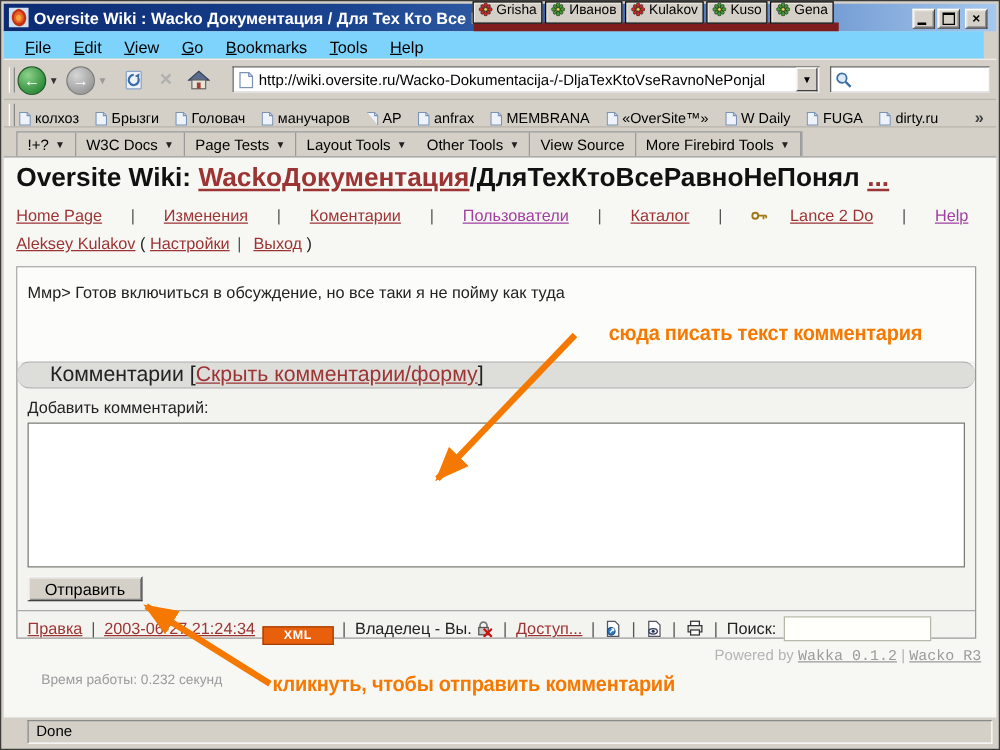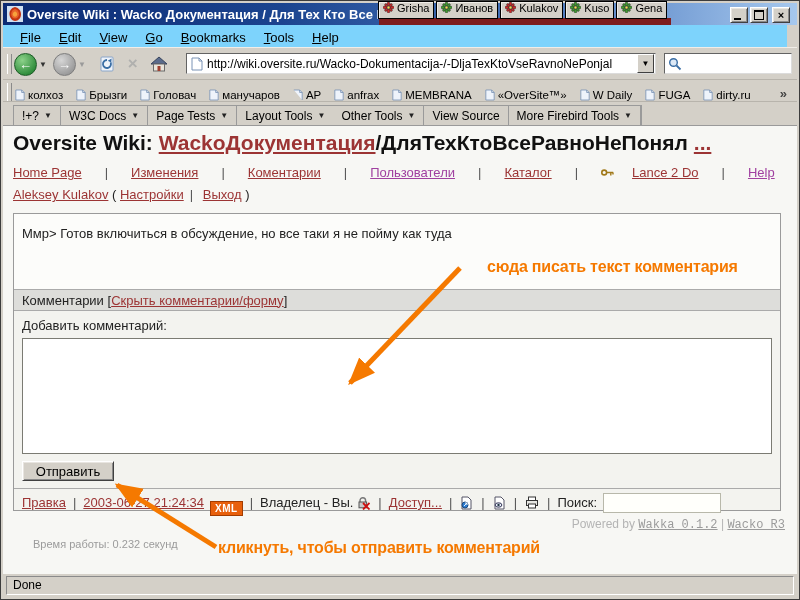--- a/index.html
+++ b/index.html
@@ -90,7 +90,7 @@
     background:#f3f3ef;box-sizing:border-box;display:flex;flex-direction:column;}
   .quote{background:#fcfcfa;padding:10px 8px;font-size:13px;line-height:20px;color:#222;height:55px;flex:none;}
   .cband{background:#ddddda;border-top:1px solid #aaa;border-bottom:1px solid #aaa;height:20px;flex:none;
-    display:flex;align-items:center;padding-left:8px;font-size:13px;color:#222;}
+    display:flex;align-items:center;padding-left:26px;font-size:17px;color:#222;border-radius:10px;}
   .formarea{flex:1;padding:7px 8px;}
   .formlabel{font-size:13px;color:#222;margin-bottom:5px;}
   .cmt-textarea{width:744px;height:110px;border:1px solid #7b7b73;background:#fff;resize:none;

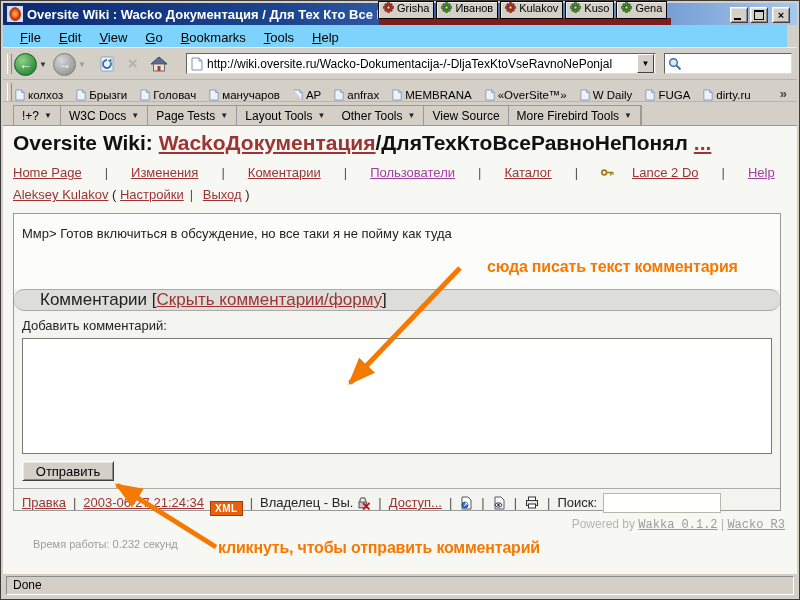--- a/index.html
+++ b/index.html
@@ -101,7 +101,7 @@
   .pfooter{border-top:1px solid #aaa;height:27px;flex:none;display:flex;align-items:center;
     padding:0 8px;font-size:13px;color:#222;white-space:nowrap;}
   .pfooter .fsep::before{content:"|";color:#555;margin:0 7px;}
-  .xmlbadge{background:#e8600c;color:#fff;font-weight:bold;font-size:10px;padding:1px 4px;margin-left:6px;
+  .xmlbadge{background:#e8600c;color:#fff;font-weight:bold;font-size:10px;padding:1px 16px;margin-left:6px;
     border:1px solid #a33c00;letter-spacing:0.5px;margin-top:11px;}
   .pfooter .micon{margin:0 1px;display:flex;align-items:center;}
   .footsearch{width:112px;height:16px;border:1px solid #b8b8aa;background:#fffffb;margin-left:6px;

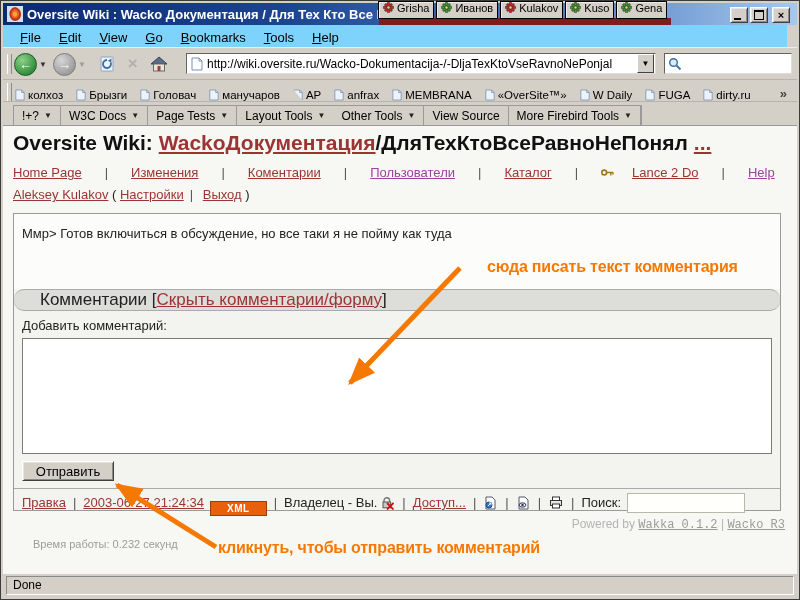--- a/index.html
+++ b/index.html
@@ -120,7 +120,7 @@
   
   .statusbar{position:absolute;top:573px;left:2px;right:2px;height:23px;background:#d4d0c8;padding:2px 3px;box-sizing:border-box;}
   .statusfield{height:17px;border:1px solid;border-color:#8a8a8a #fff #fff #8a8a8a;font-size:12px;color:#000;
-    line-height:16px;padding-left:6px;}
+    line-height:16px;padding-left:6px;margin-left:16px;}
 </style>
 </head>
 <body>

